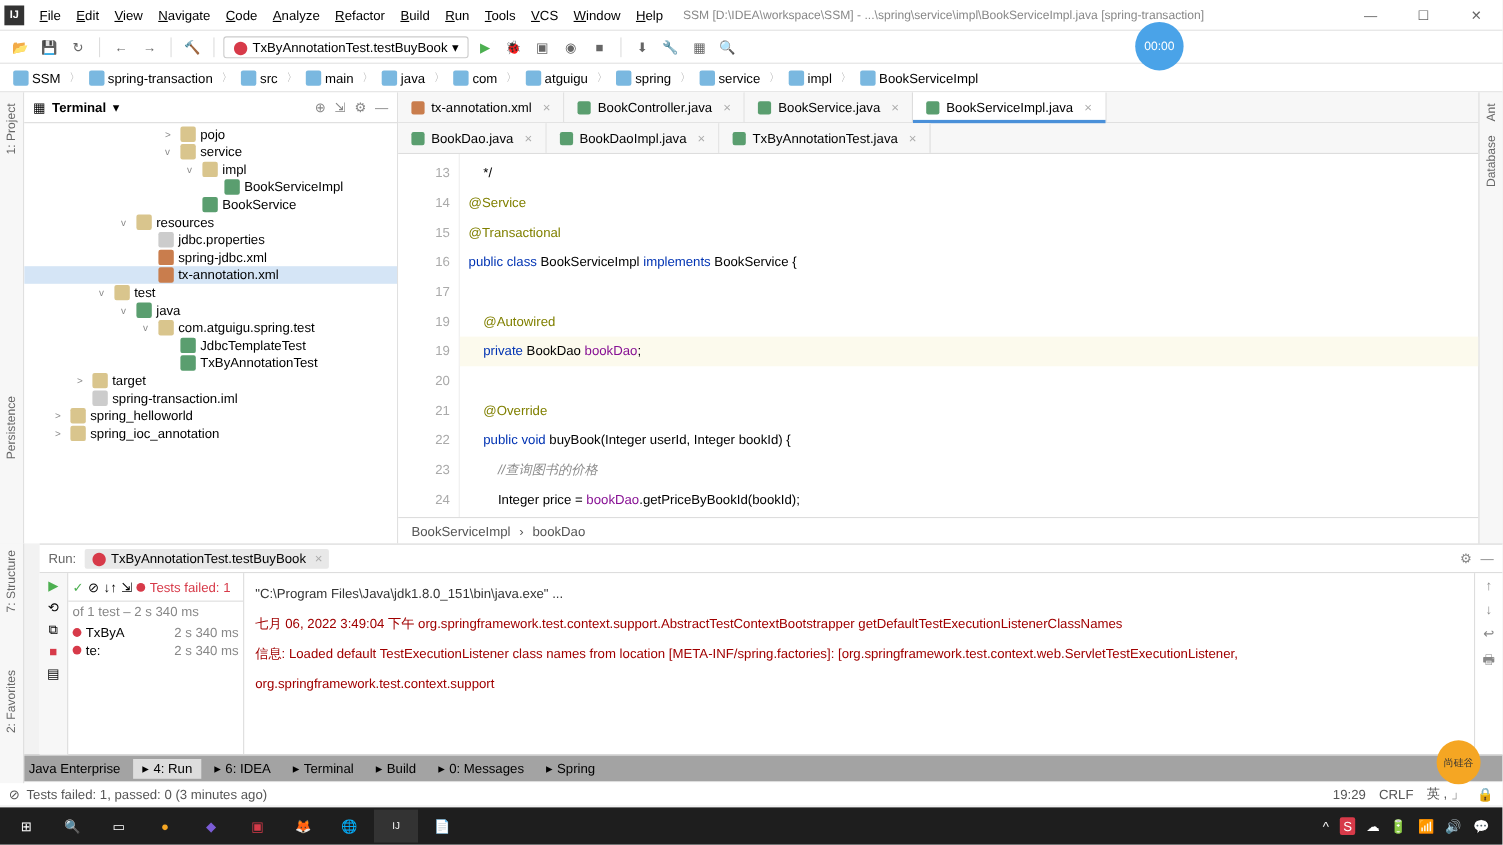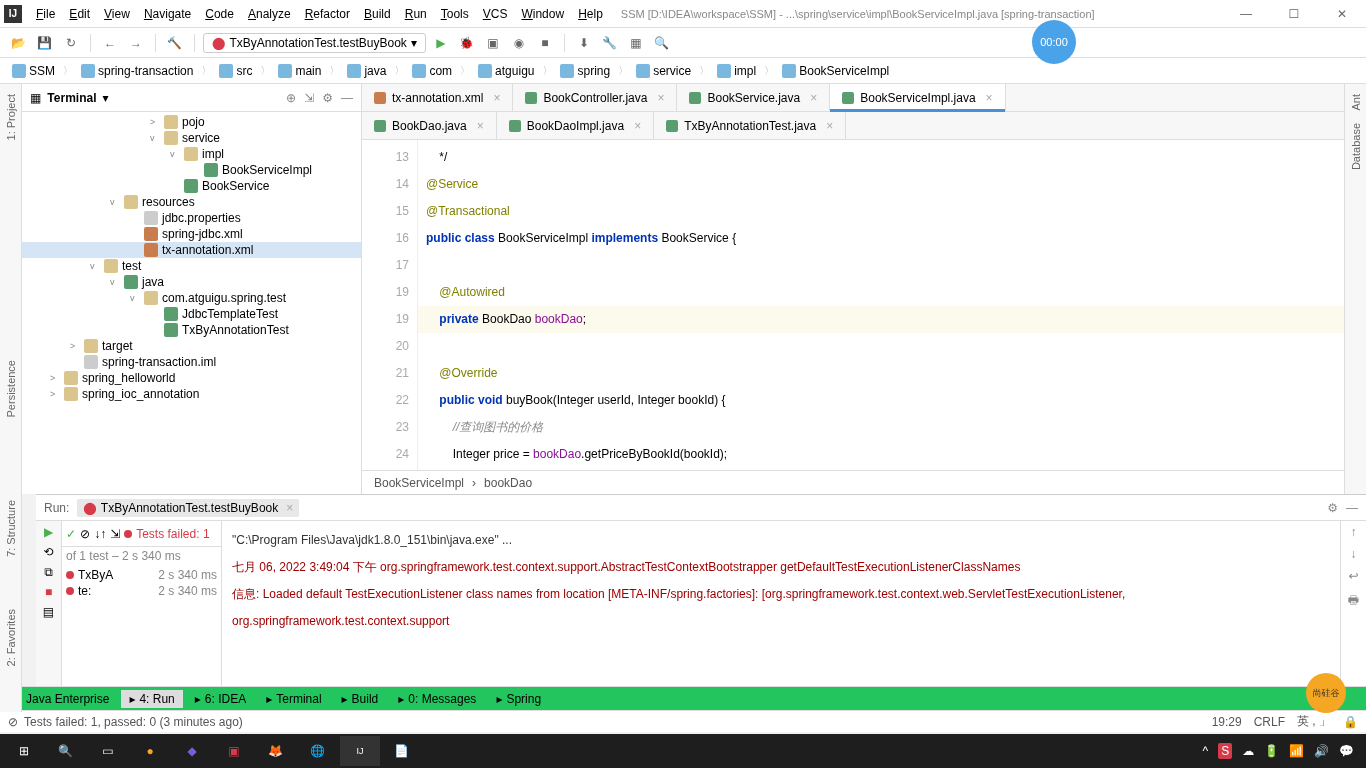--- a/index.html
+++ b/index.html
@@ -51,7 +51,7 @@
 .code{flex:1;padding:4px 8px;font-family:Consolas,monospace;font-size:15px;line-height:27px;white-space:pre;position:relative}
 .hl-line{position:absolute;left:0;right:0;height:27px;background:#fcfaed;z-index:0}
 .code-line{position:relative;z-index:1}
-.kw{color:#0033b3;font-weight:bold}
+.kw{color:#0033b3;font-weight:normal}
 .ann{color:#808000}
 .fld{color:#871094}
 .cmt{color:#8c8c8c;font-style:italic}

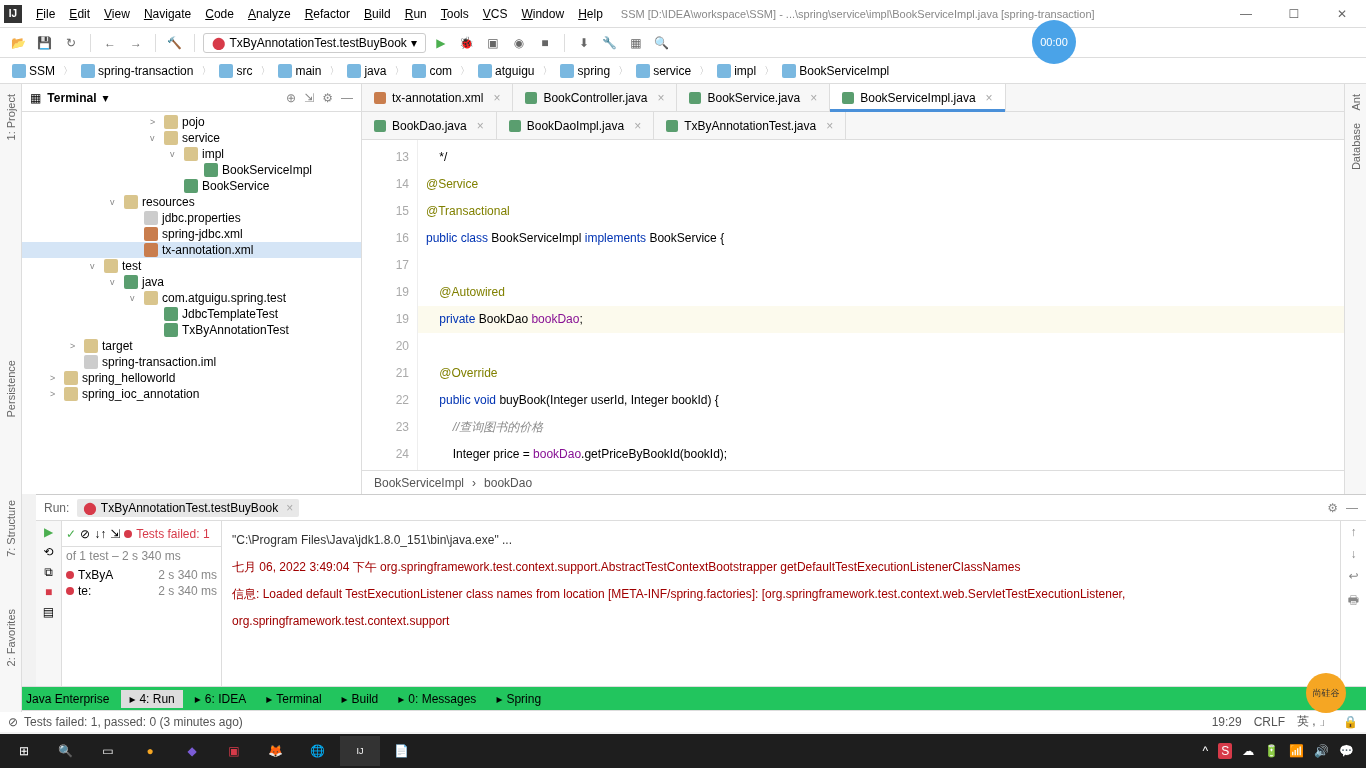--- a/index.html
+++ b/index.html
@@ -71,7 +71,7 @@
 .console{flex:1;padding:6px 10px;font-family:Consolas,monospace;font-size:14px;line-height:27px;overflow:hidden;color:#333;white-space:pre-wrap}
 .console .red{color:#a00000}
 .console-tools{width:26px;border-left:1px solid #ddd;display:flex;flex-direction:column;align-items:center;padding:4px 0;gap:8px;color:#888}
-.bottom-tabs{height:24px;background:#22c55e;border-top:1px solid #ddd;display:flex;align-items:center;padding:0 8px;gap:4px}
+.bottom-tabs{height:24px;background:#a3a3a3;border-top:1px solid #ddd;display:flex;align-items:center;padding:0 8px;gap:4px}
 .btab{display:flex;align-items:center;gap:4px;padding:2px 8px;font-size:11px}
 .btab.active{background:#ddd}
 .statusbar{height:22px;background:#fff;border-top:1px solid #ddd;display:flex;align-items:center;padding:0 8px;font-size:11px;color:#555}

